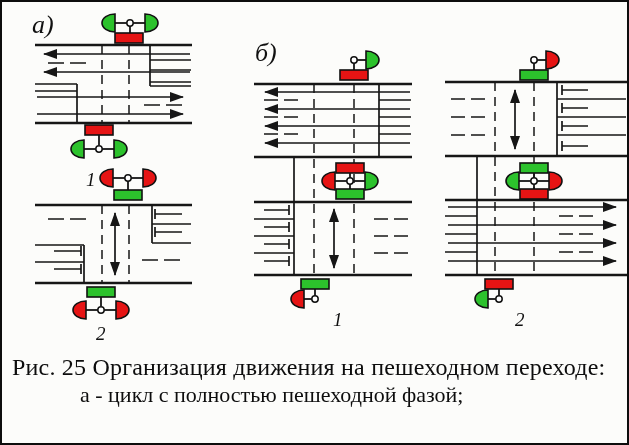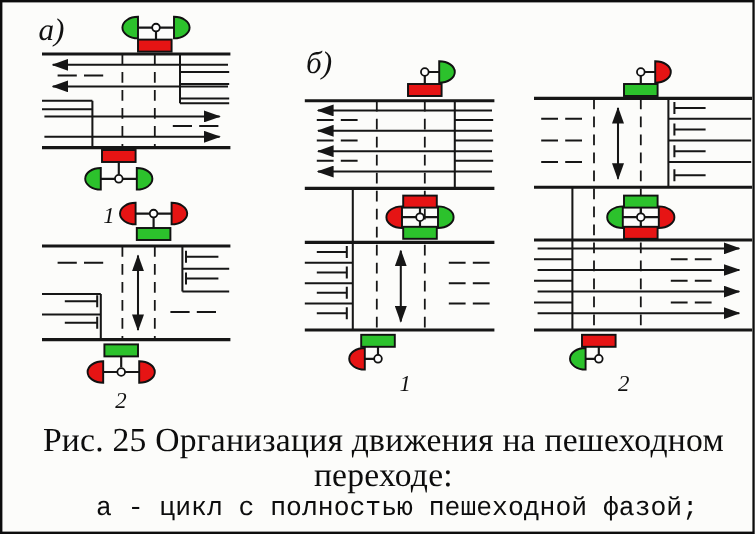--- a/index.html
+++ b/index.html
@@ -25,7 +25,7 @@
   text.phase{font:italic 19px "Liberation Serif", serif;fill:#111;}
   
   .caption{position:absolute;left:10px;top:351px;color:#0d0d0d;width:615px;}
-  .cap-main{font-size:28px;line-height:29px;letter-spacing:0.2px;text-align:center;}
+  .cap-main{font-size:24px;line-height:29px;letter-spacing:0.2px;}
   .cap-sub{font-size:22px;line-height:26px;margin-left:68px;font-family:Liberation Mono, monospace;}
 </style>
 </head>

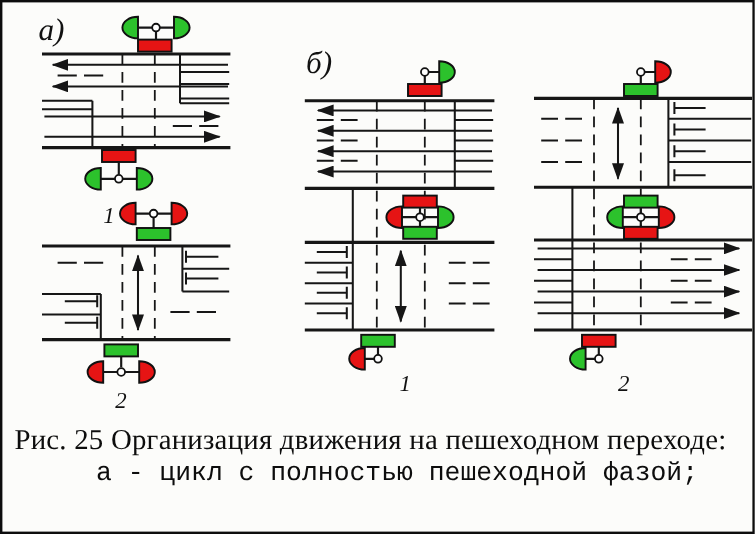--- a/index.html
+++ b/index.html
@@ -26,7 +26,7 @@
   
   .caption{position:absolute;left:10px;top:351px;color:#0d0d0d;width:615px;}
   .cap-main{font-size:24px;line-height:29px;letter-spacing:0.2px;}
-  .cap-sub{font-size:22px;line-height:26px;margin-left:68px;font-family:Liberation Mono, monospace;}
+  .cap-sub{font-size:22px;line-height:26px;margin-left:68px;}
 </style>
 </head>
 <body>

